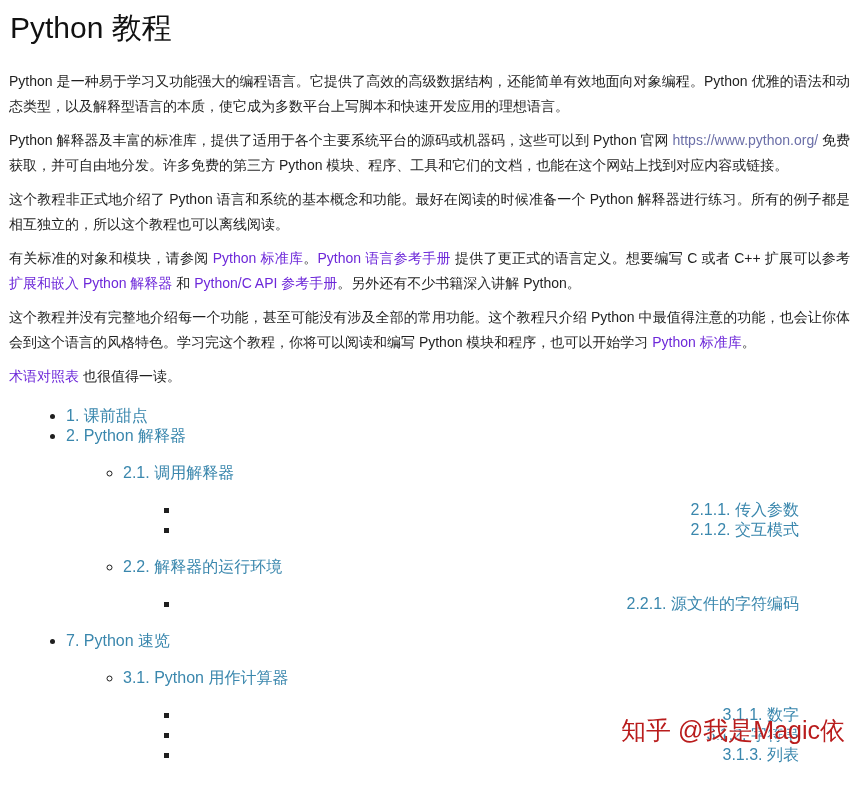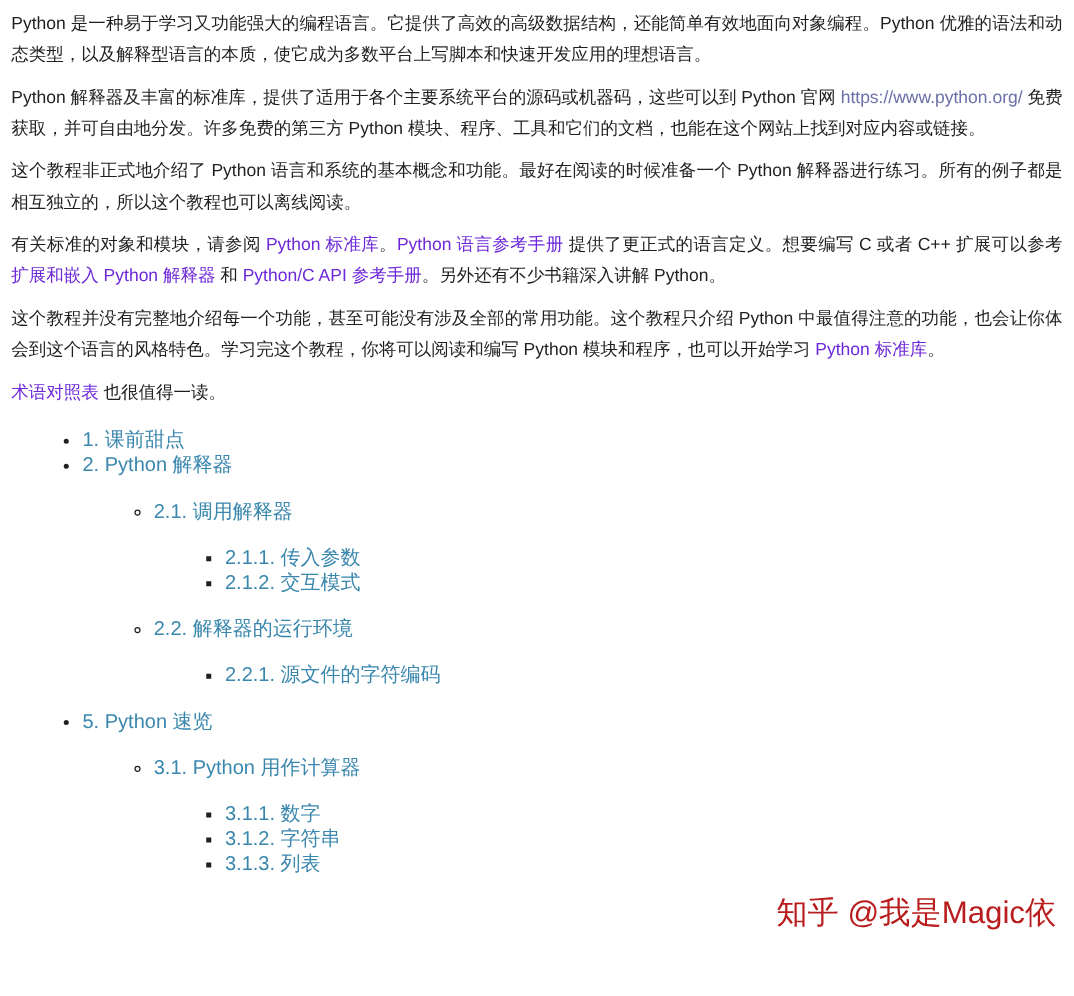--- a/index.html
+++ b/index.html
@@ -77,6 +77,7 @@
 
 <div class="page">
 
+  <h1 class="doc-title">Python 教程</h1>
 
   <p class="doc-p"><span>Python 是一种易于学习又功能强大的编程语言。它提供了高效的高级数据结构，还能简单有效地面向对象编程。Python 优雅的语法和动态类型，以及解释型语言的本质，使它成为多数平台上写脚本和快速开发应用的理想语言。</span></p>
 

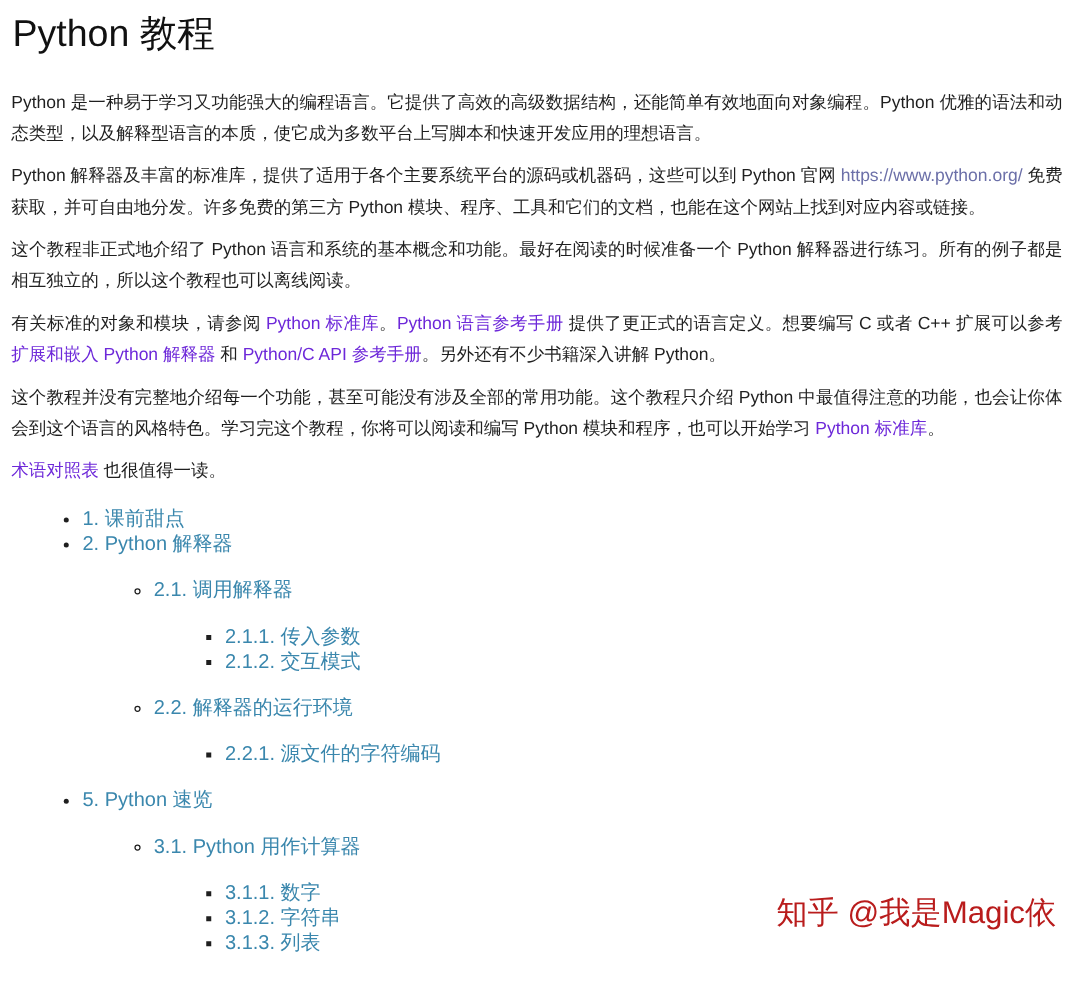--- a/index.html
+++ b/index.html
@@ -51,7 +51,7 @@
   }
   .toc > ul { list-style-type: disc; }
   .toc > ul > li > ul { list-style-type: circle; }
-  .toc > ul > li > ul > li > ul { list-style-type: square; }
+  .toc > ul > li > ul > li > ul { list-style-type: square; text-align: right; }
   .toc li {
     line-height: 20px;
   }

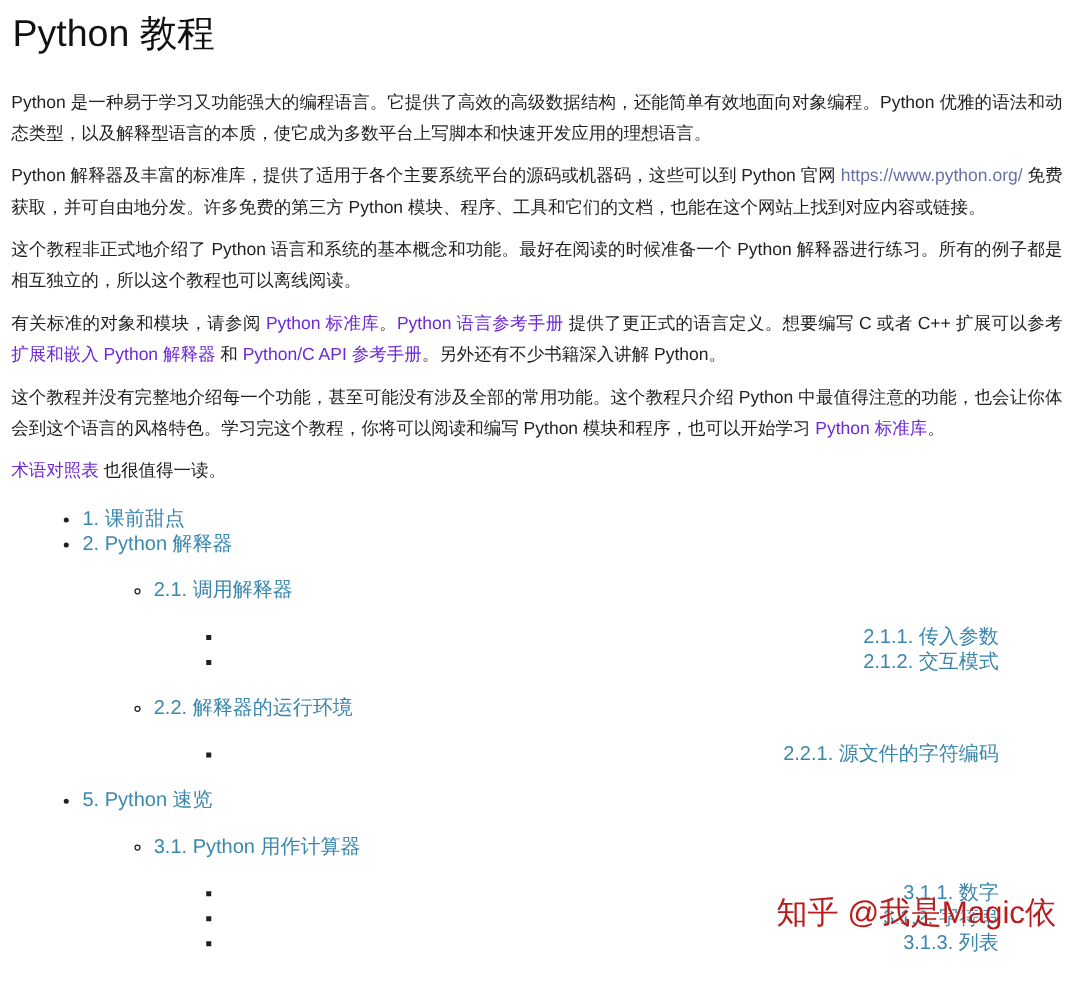--- a/index.html
+++ b/index.html
@@ -110,7 +110,7 @@
           </li>
         </ul>
       </li>
-      <li><a>5. Python 速览</a>
+      <li><a>7. Python 速览</a>
         <ul>
           <li><a>3.1. Python 用作计算器</a>
             <ul>

